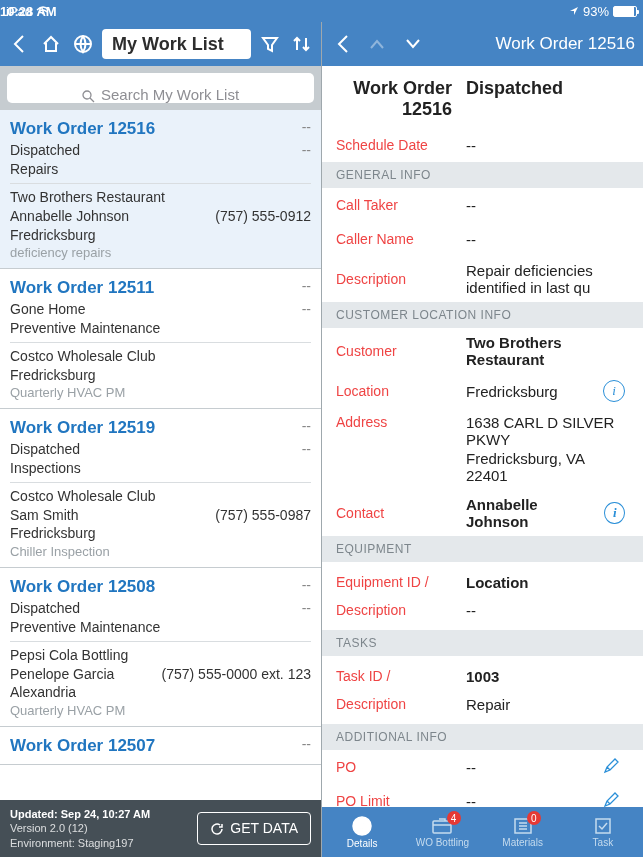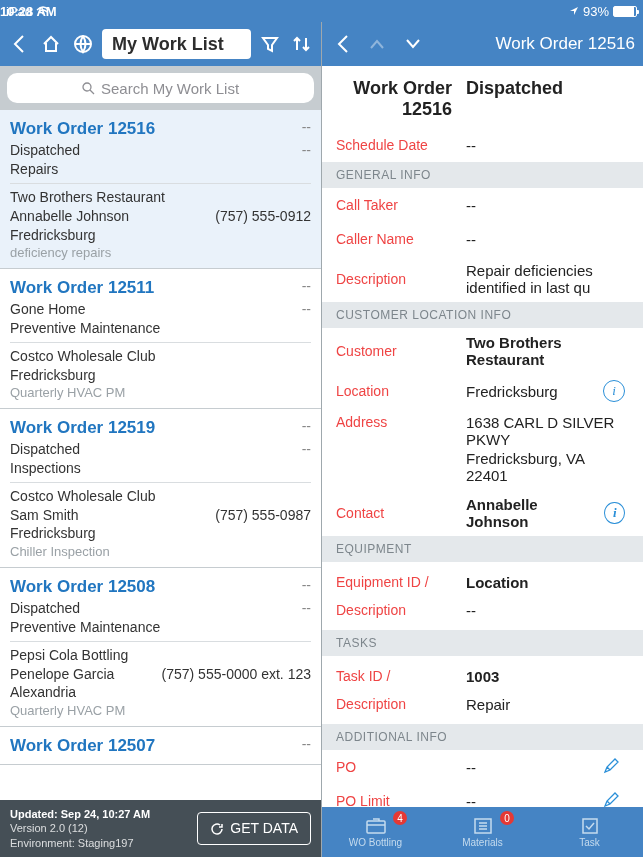--- a/index.html
+++ b/index.html
@@ -18,7 +18,7 @@
 .navbar svg { fill:none; stroke:#fff; stroke-width:2; }
 .ibtn { width:26px; height:26px; display:flex; align-items:center; justify-content:center; }
 .searchwrap { background:#c6ccd0; padding:7px; }
-.search { background:#fff; border-radius:10px; height:30px; display:flex; align-items:center; justify-content:center; color:#8e8e93; font-size:15px; gap:6px; }
+.search { background:#fff; border-radius:5px; height:30px; display:flex; align-items:flex-end; justify-content:center; color:#8e8e93; font-size:15px; gap:6px; }
 .list { flex:1; overflow:hidden; background:#fff; }
 .card { border-bottom:1px solid #c6ccd0; padding:8px 10px 6px 10px; font-size:14px; color:#333; line-height:1.35; }
 .card.selected { background:#eaf2fa; }

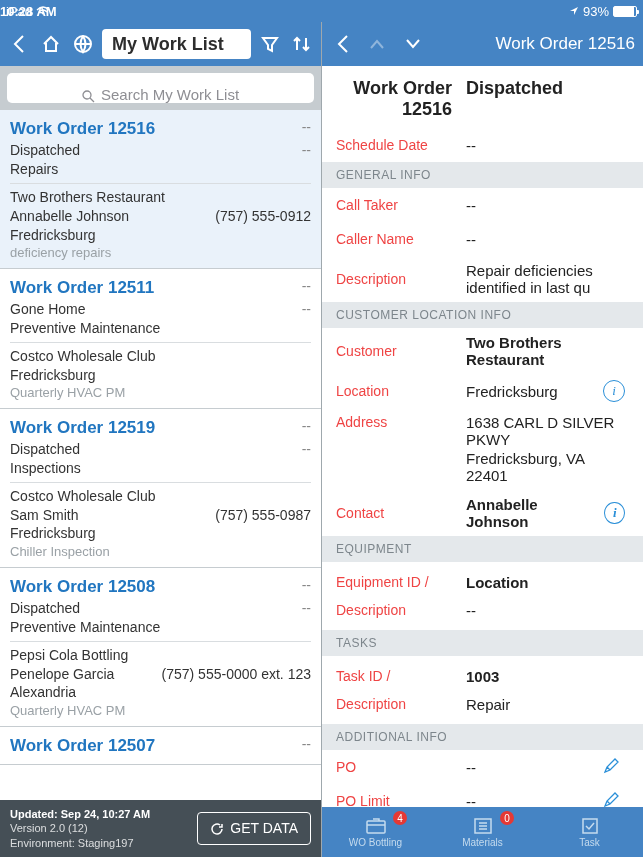--- a/index.html
+++ b/index.html
@@ -327,6 +327,13 @@
 
     </div>
     <div class="tabbar">
+      <div class="tab active">
+        <svg width="20" height="20">
+            <circle cx="10" cy="10" r="9" fill="#fff"></circle>
+            <text x="10" y="14" text-anchor="middle" font-size="13" font-style="italic" font-family="Georgia" fill="#4584c4">i</text>
+          </svg>
+        <span>Details</span>
+      </div>
       <div class="tab">
         <span class="badge">4</span>
         <svg width="22" height="18">

